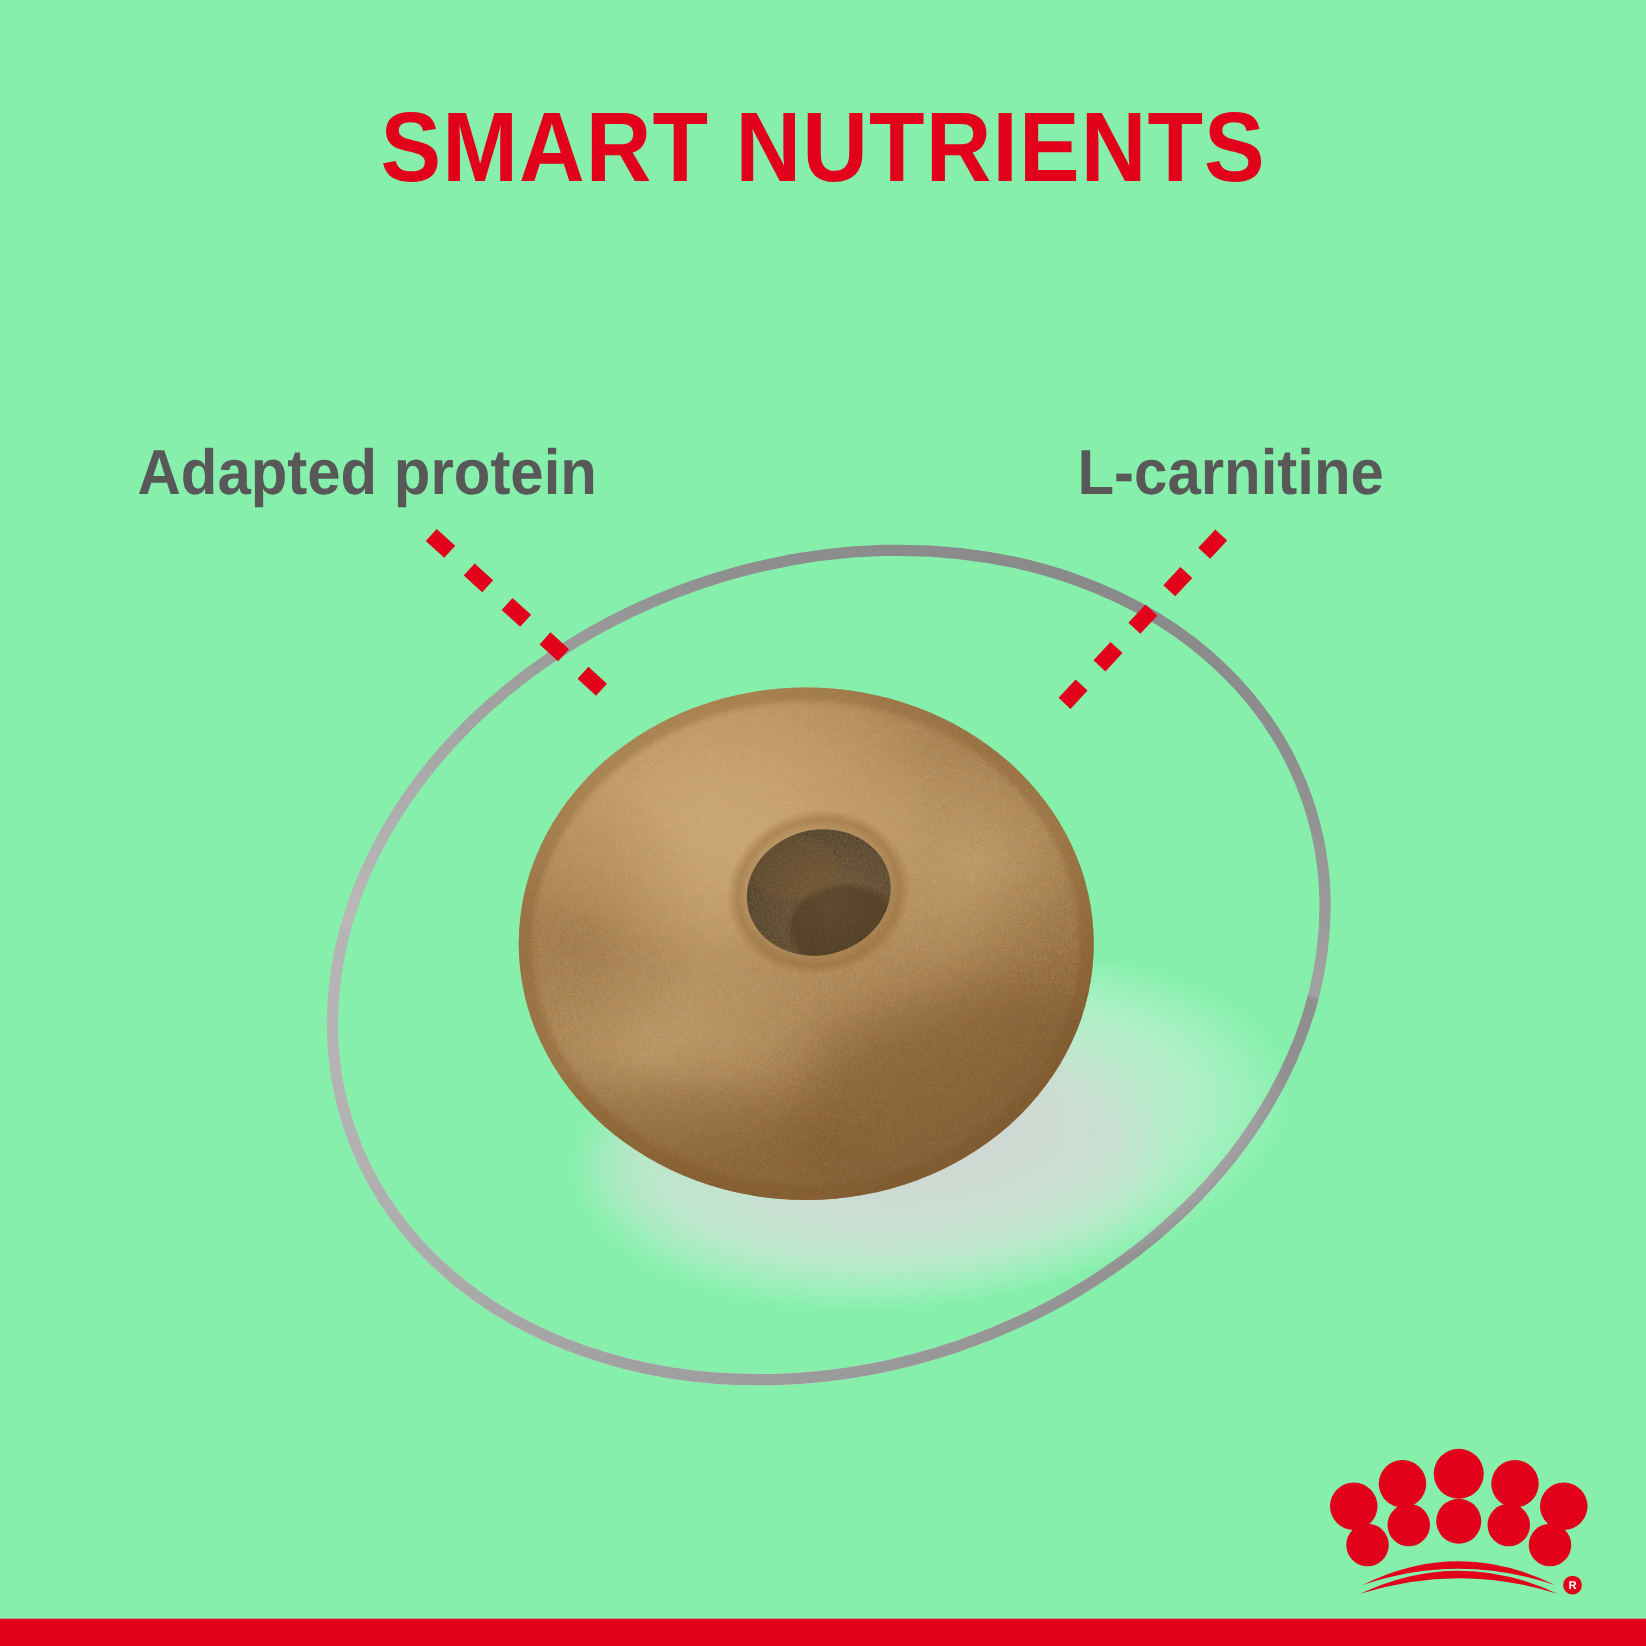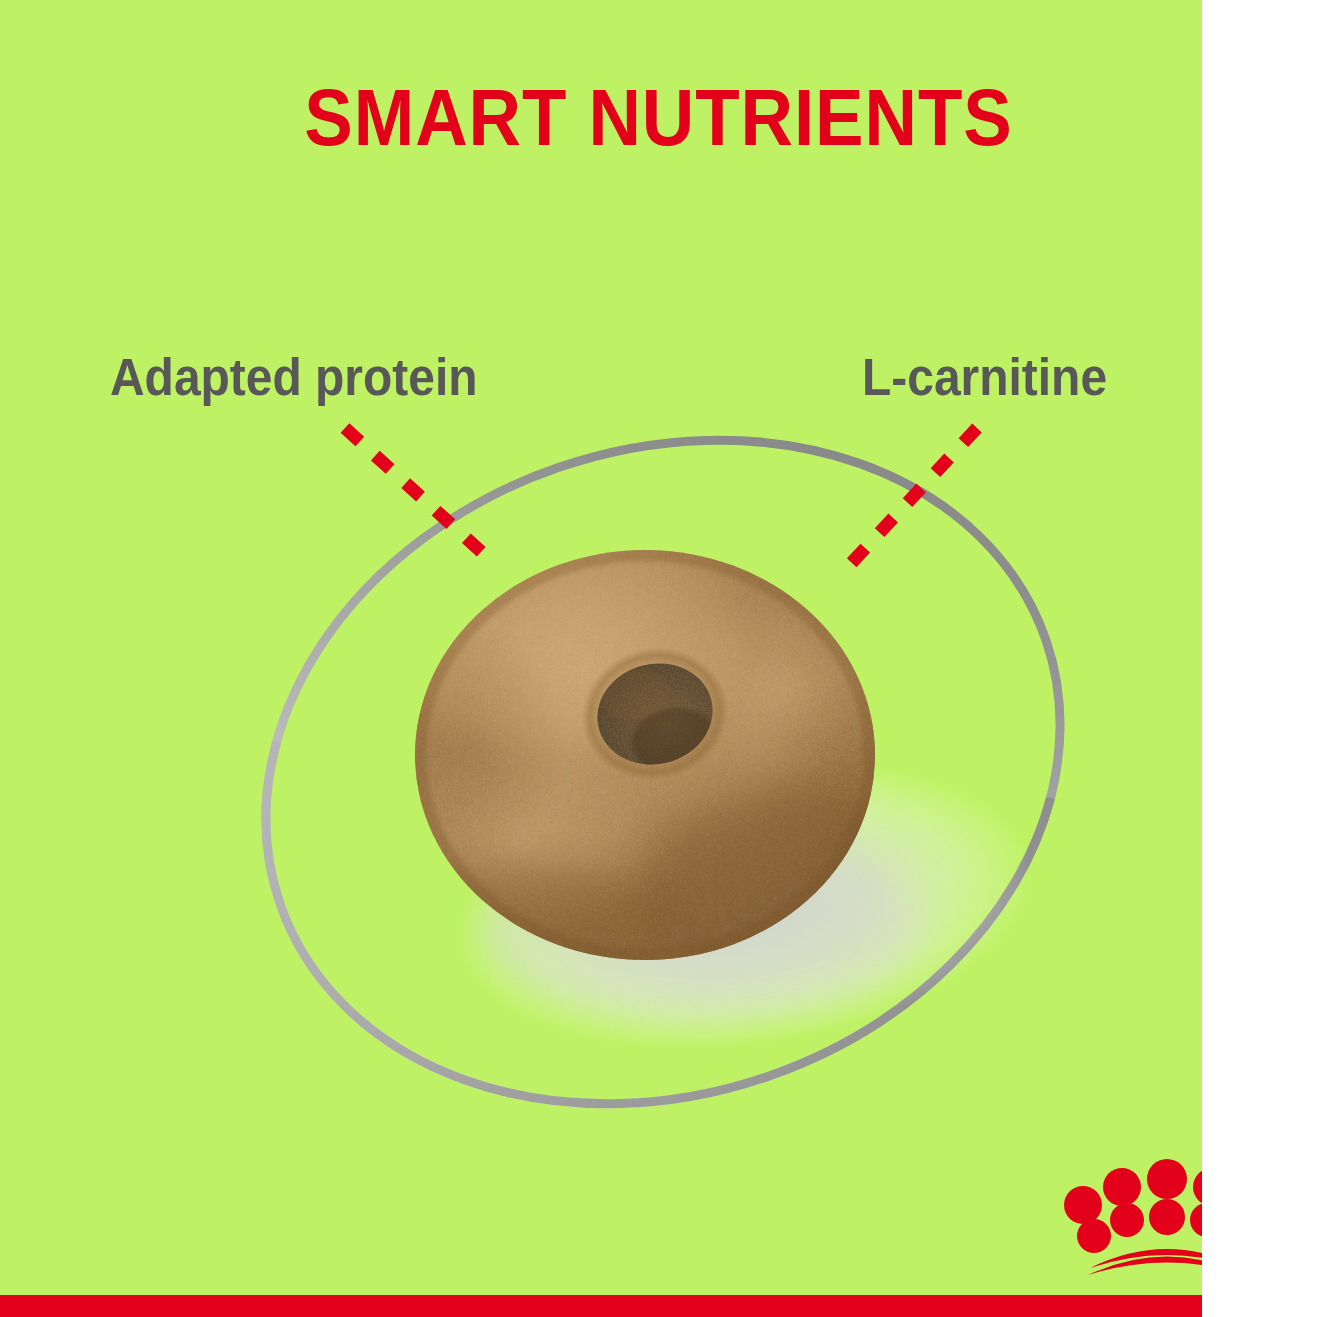--- a/index.html
+++ b/index.html
@@ -13,9 +13,9 @@
 
   #stage {
     position: relative;
-    width: 1202px;
+    width: 1317px;
     height: 1317px;
-    background: #bef264;
+    background: #86efac;
     overflow: hidden;
   }
 

